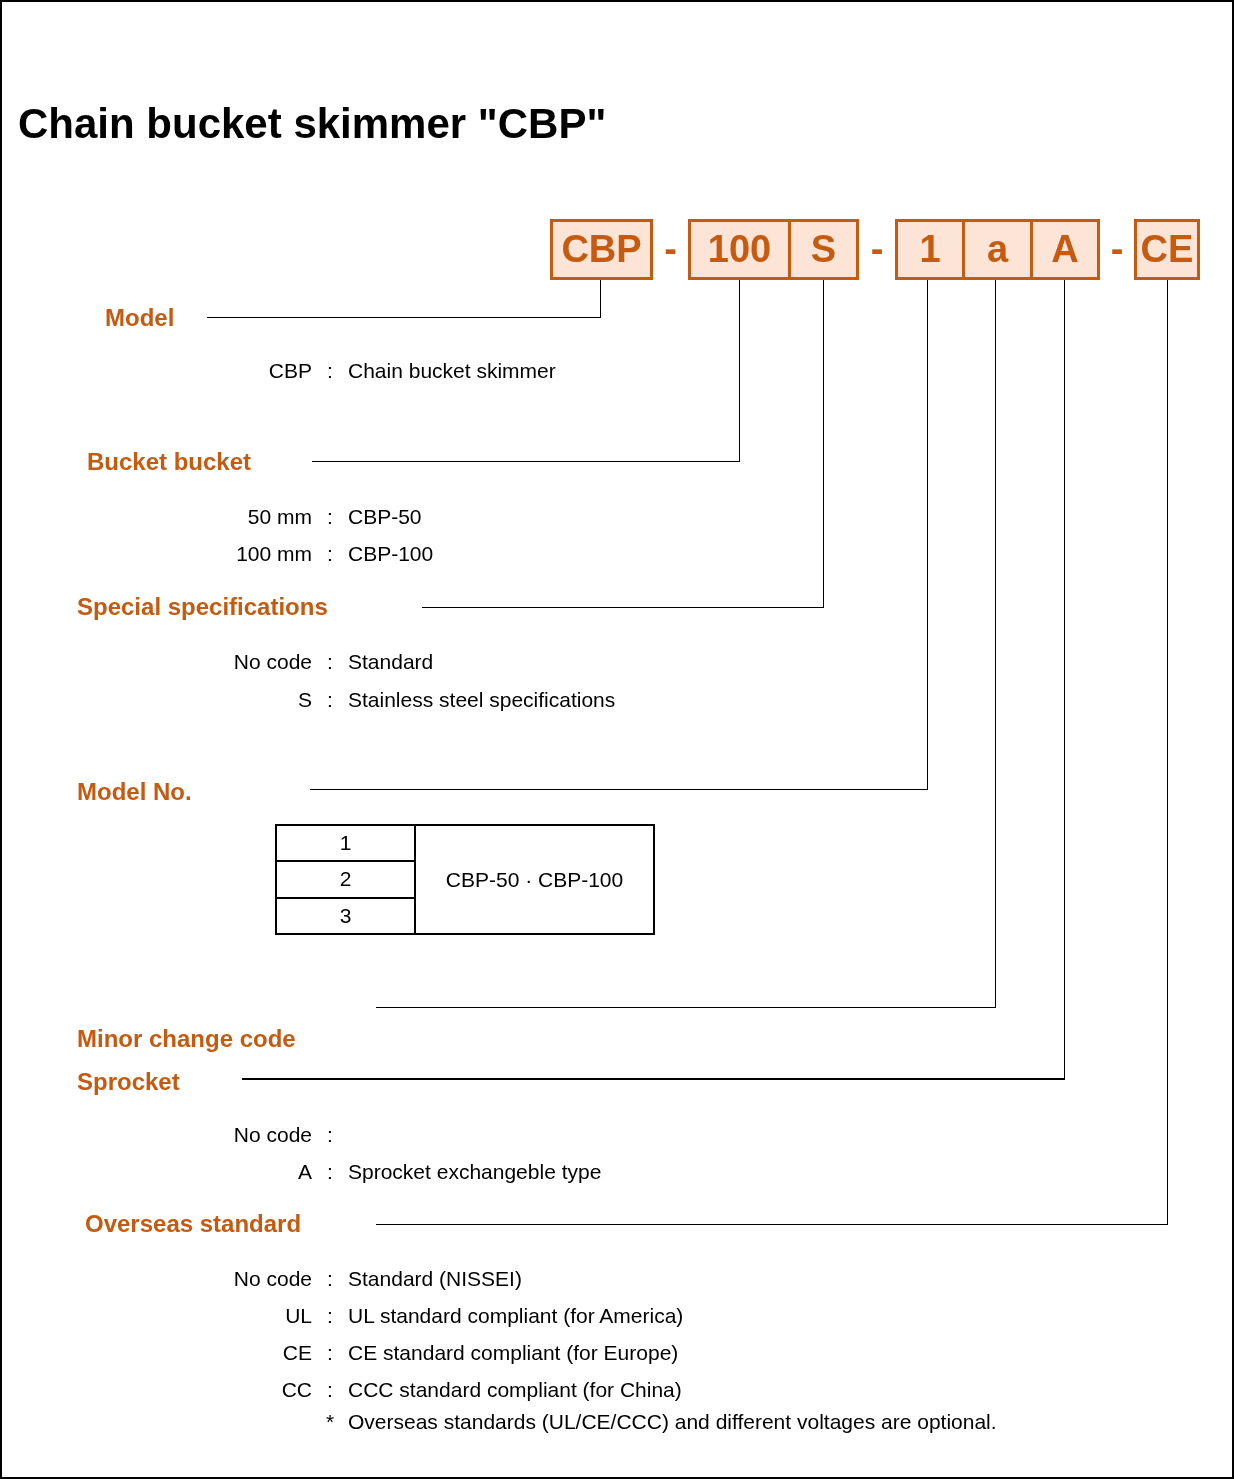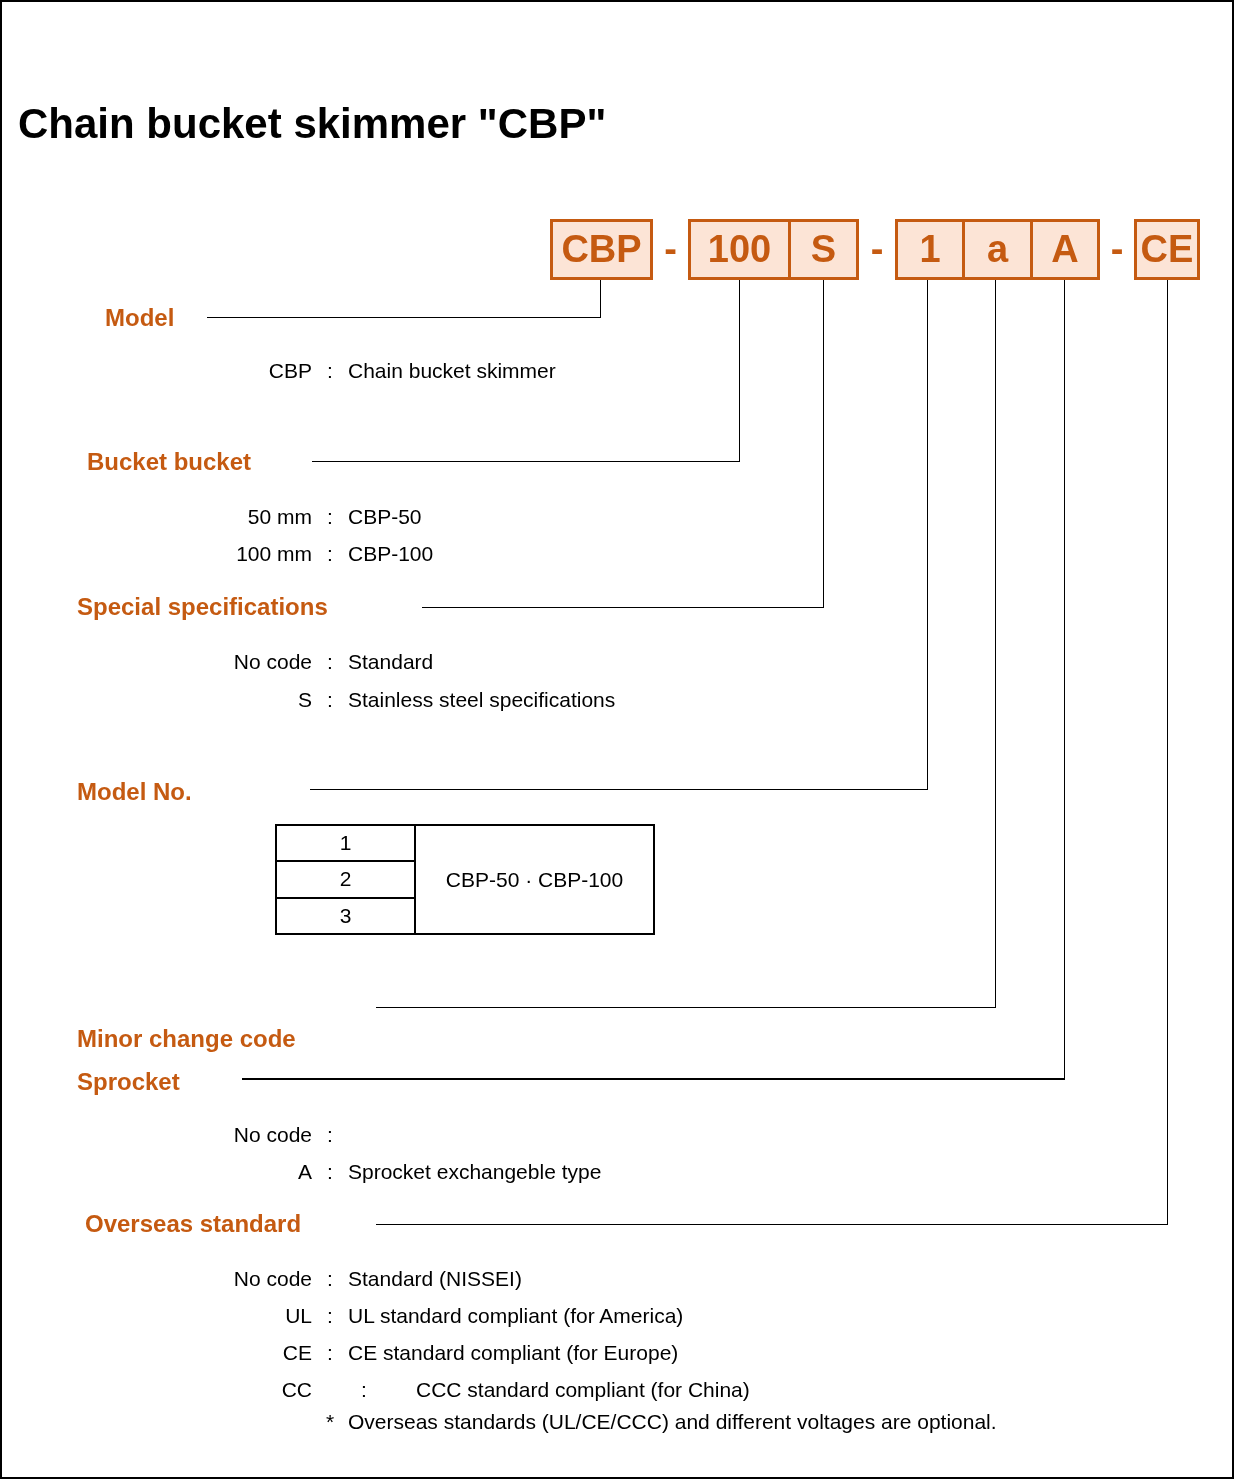--- a/index.html
+++ b/index.html
@@ -162,7 +162,7 @@
     <span class="def-colon">:</span>
     <span class="def-desc">CE standard compliant (for Europe)</span>
   </div>
-  <div class="def-row" style="top:1375px;gap:34px;">
+  <div class="def-row" style="top:1375px;">
     <span class="def-code">CC</span>
     <span class="def-colon">:</span>
     <span class="def-desc">CCC standard compliant (for China)</span>

